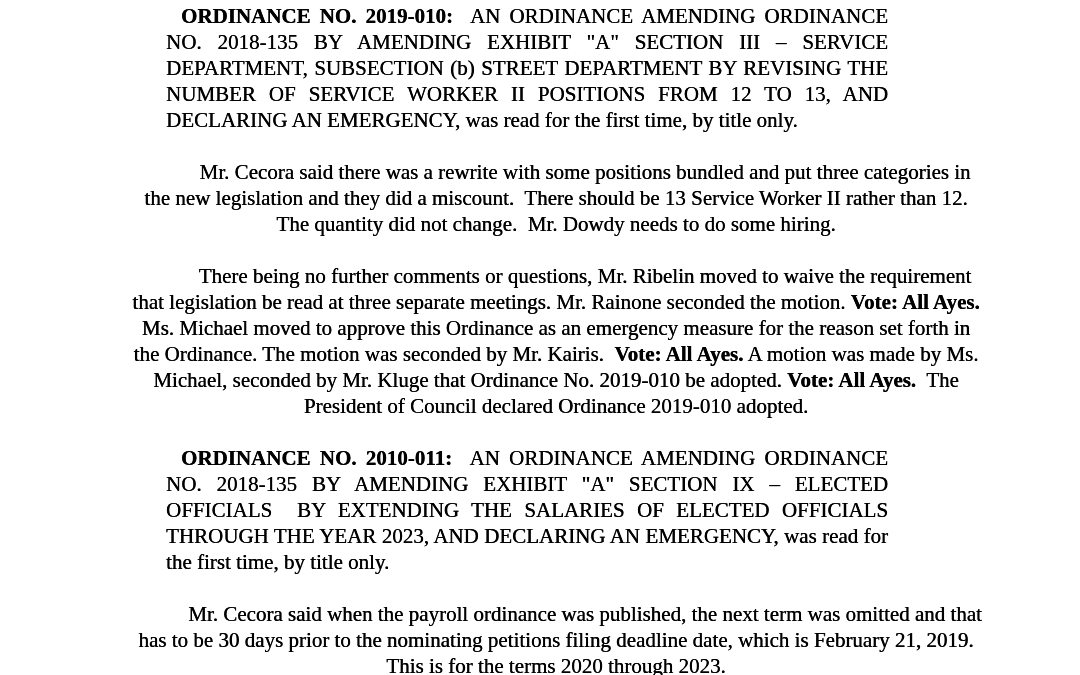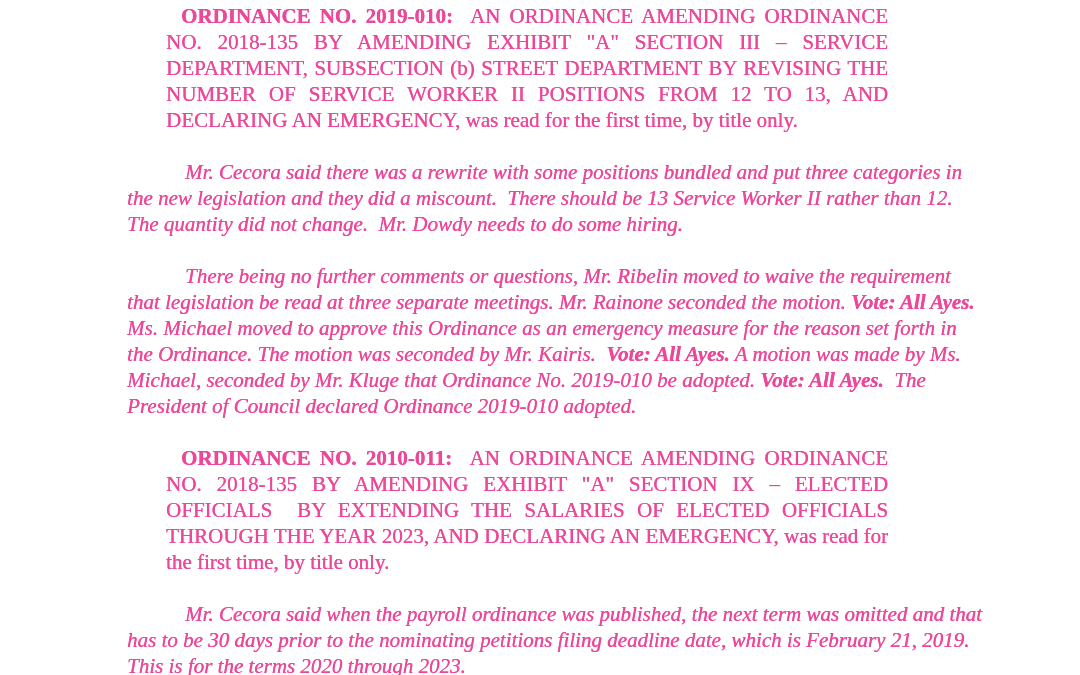--- a/index.html
+++ b/index.html
@@ -14,7 +14,7 @@
     background: #ffffff;
     overflow: hidden;
     font-family: "Liberation Serif", "DejaVu Serif", serif;
-    color: #ec4899;
+    color: #000000;
   }
   .content {
     position: absolute;

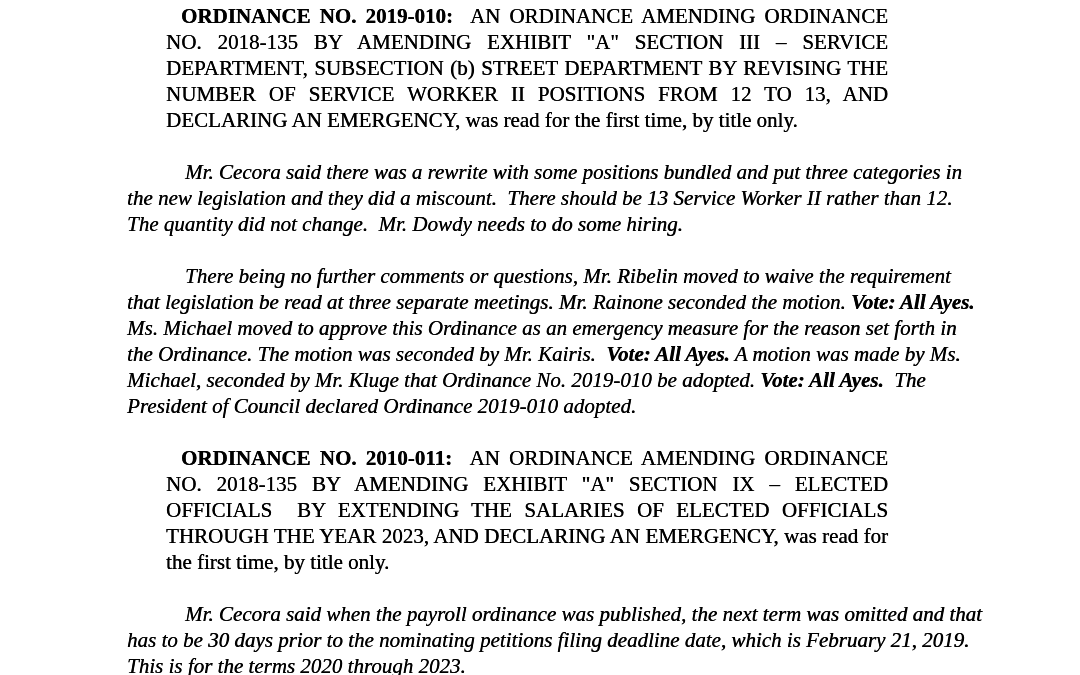--- a/index.html
+++ b/index.html
@@ -32,8 +32,7 @@
   }
   p.body-para {
     text-indent: 58px;
-    text-align: left;
-    font-style: italic;
+    text-align: center;
   }
   p.ordinance-para {
     margin-left: 39px;

